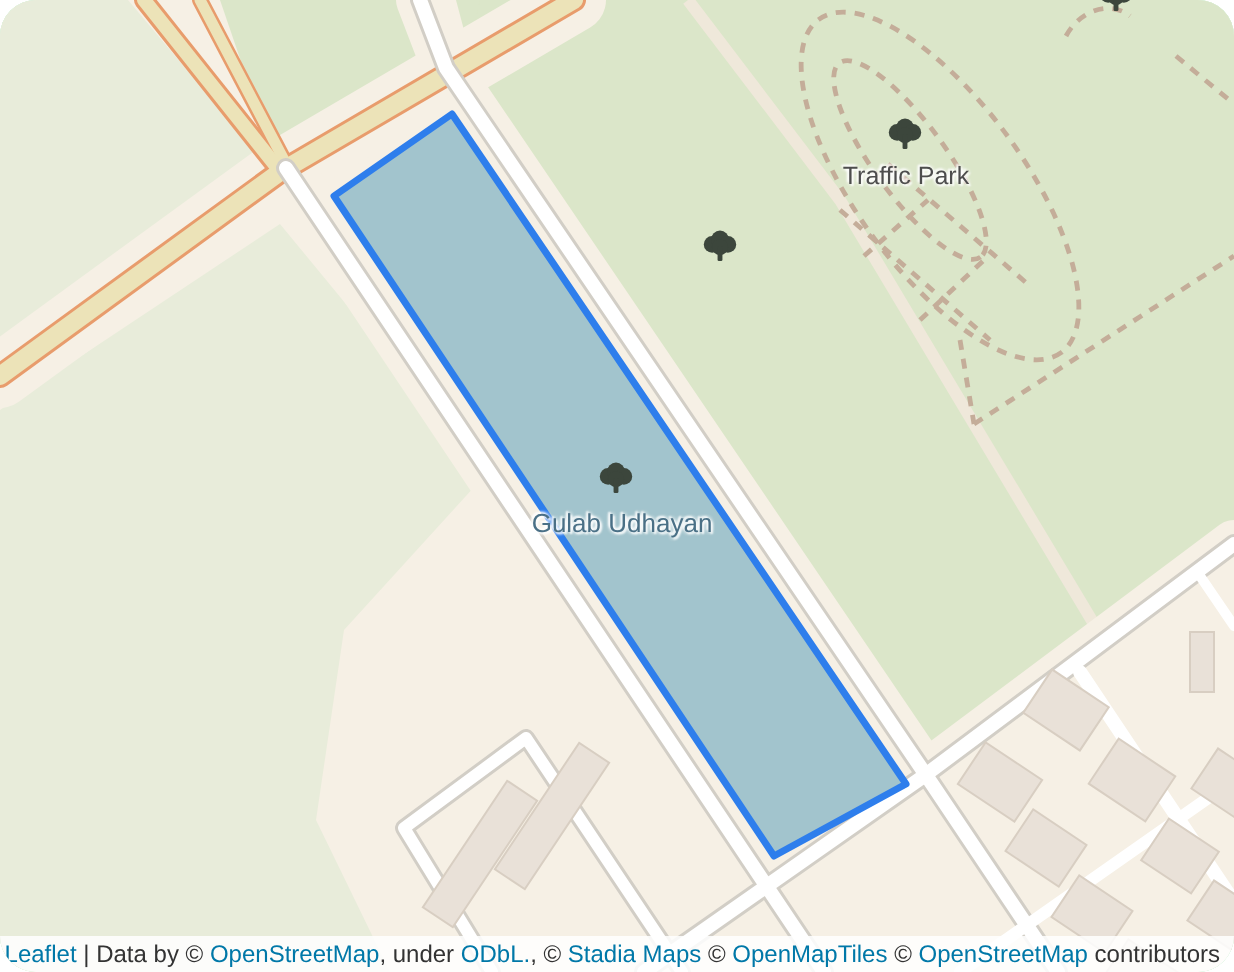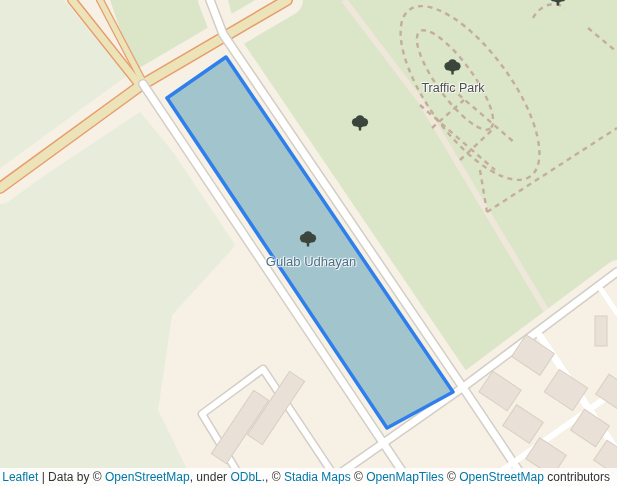--- a/index.html
+++ b/index.html
@@ -4,7 +4,7 @@
 <style>
   html,body{margin:0;padding:0;}
   body{font-family:"Liberation Sans", sans-serif;}
-  .viewport{position:relative;width:617px;height:486px;overflow:hidden;background:#86efac;}
+  .viewport{position:relative;width:617px;height:486px;overflow:hidden;background:#86efac;border-radius:18px;}
   .map-svg{position:absolute;left:0;top:0;cursor:grab;}
 
   

